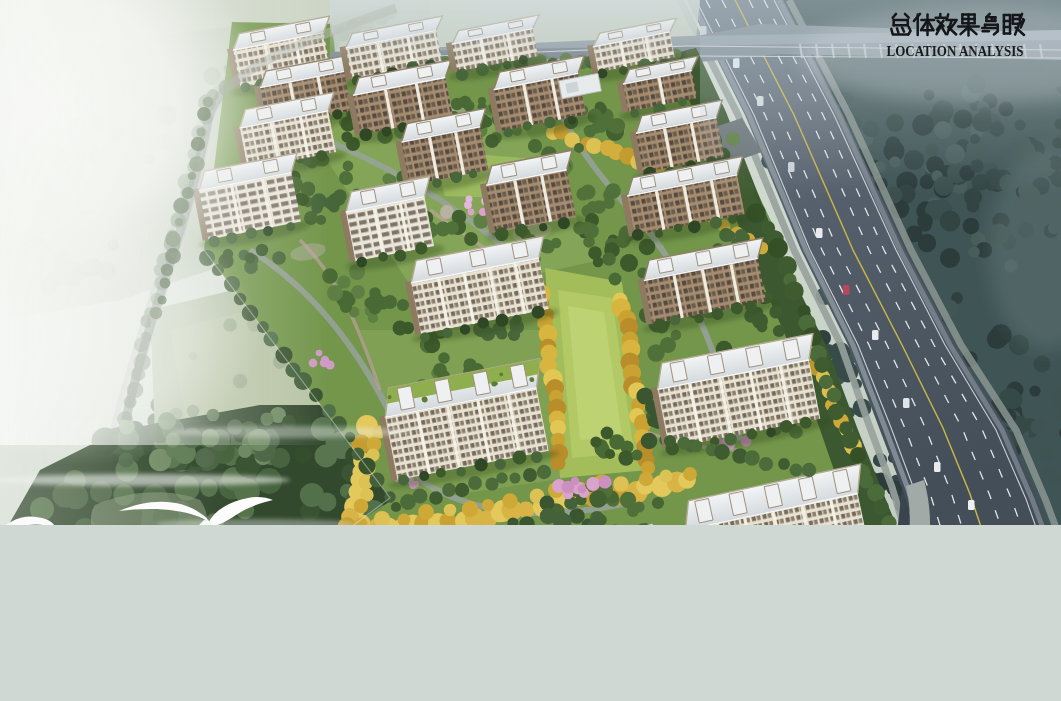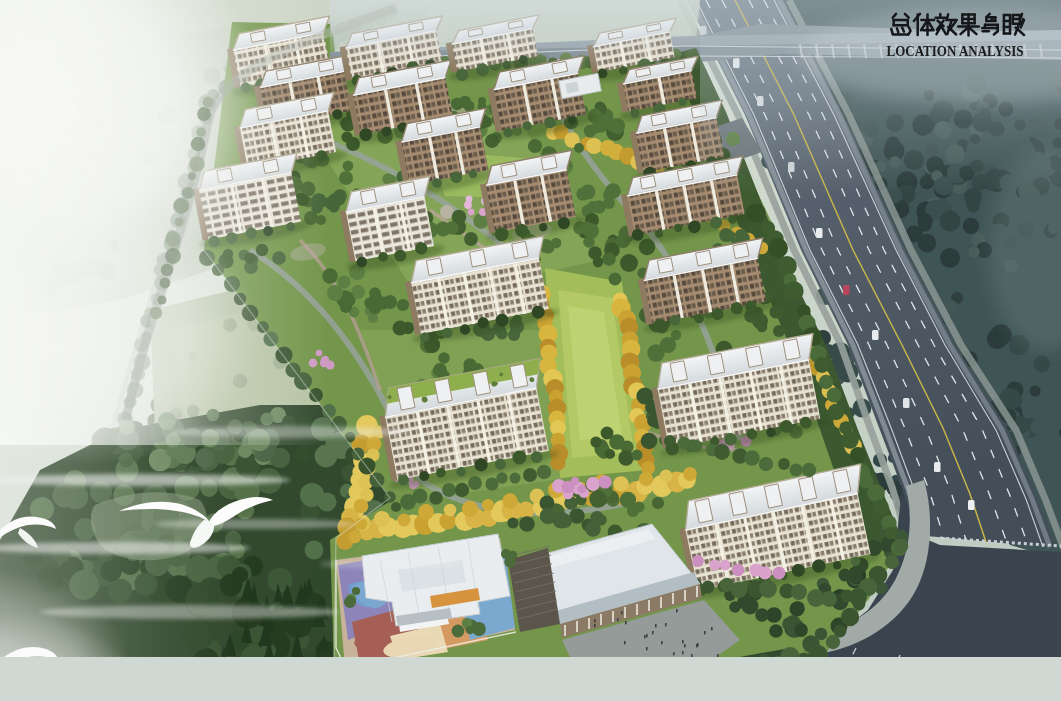--- a/index.html
+++ b/index.html
@@ -1,5 +1,5 @@
 <!DOCTYPE html>
-<html><head><meta charset="utf-8"><style>html,body{margin:0;padding:0;background:#cfd8d2;}#scene{position:relative;width:1061px;height:657px;overflow:hidden;font-family:"Liberation Sans",sans-serif;}</style></head><body>
+<html><head><meta charset="utf-8"><style>html,body{margin:0;padding:0;background:#cfd8d2;}#scene{position:relative;width:1061px;height:525px;overflow:hidden;font-family:"Liberation Sans",sans-serif;}</style></head><body>
 
 <div id="scene"><svg width="1061" height="701" viewBox="0 0 1061 701">
 <defs>

